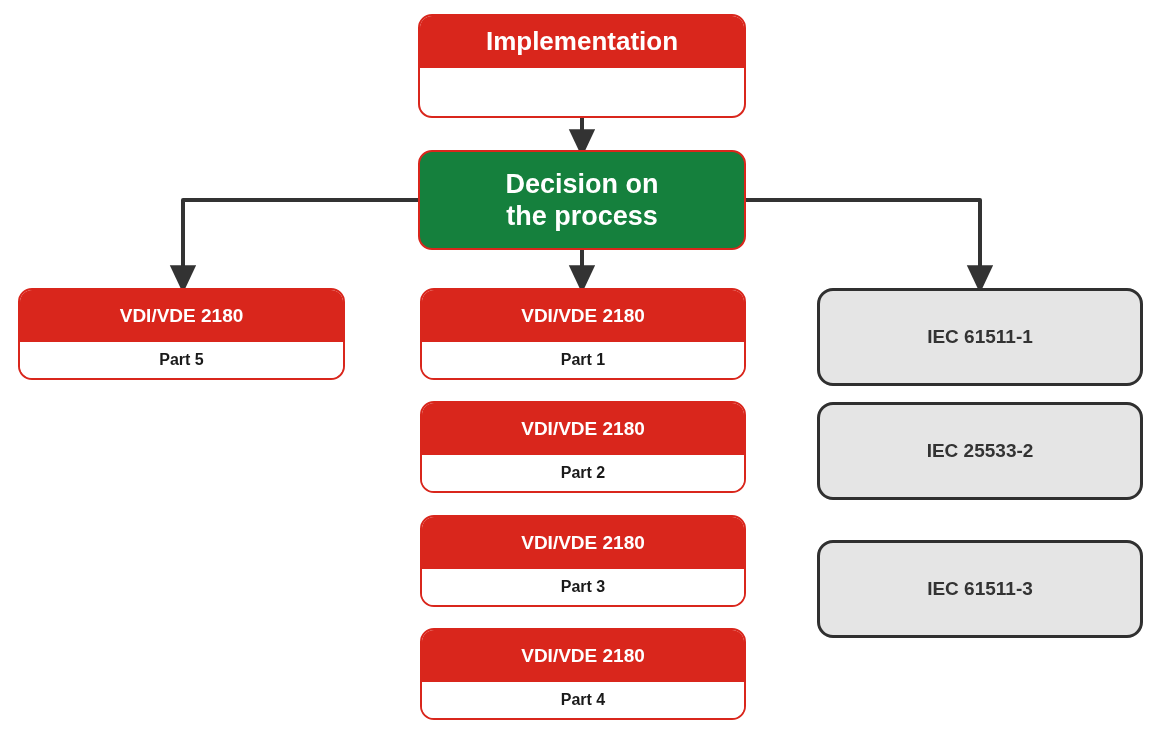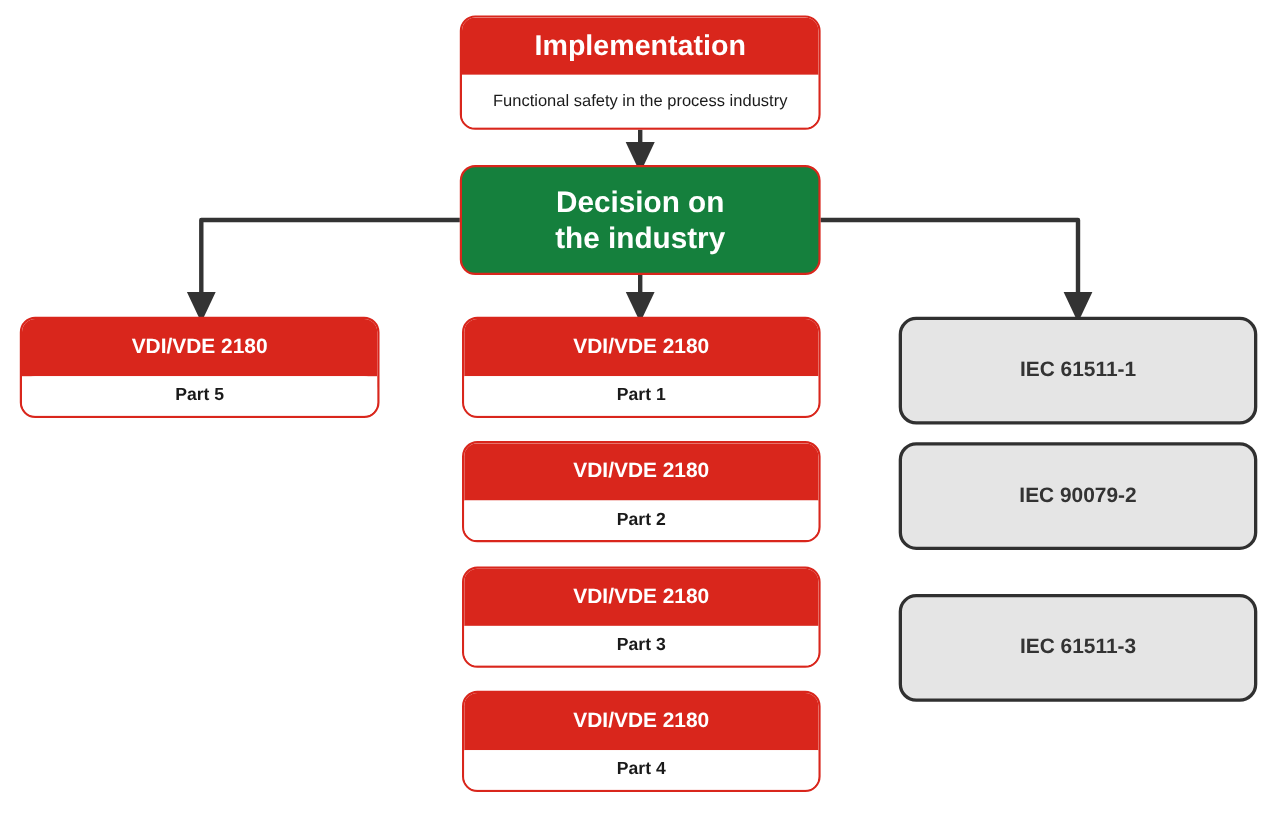--- a/index.html
+++ b/index.html
@@ -148,7 +148,6 @@
 
   <div class="node card-red" id="node-implementation">
     <div class="card-head">Implementation</div>
-    <div class="card-body">Functional safety in the process industry</div>
   </div>
 
   <div class="node card-solid" id="node-decision">

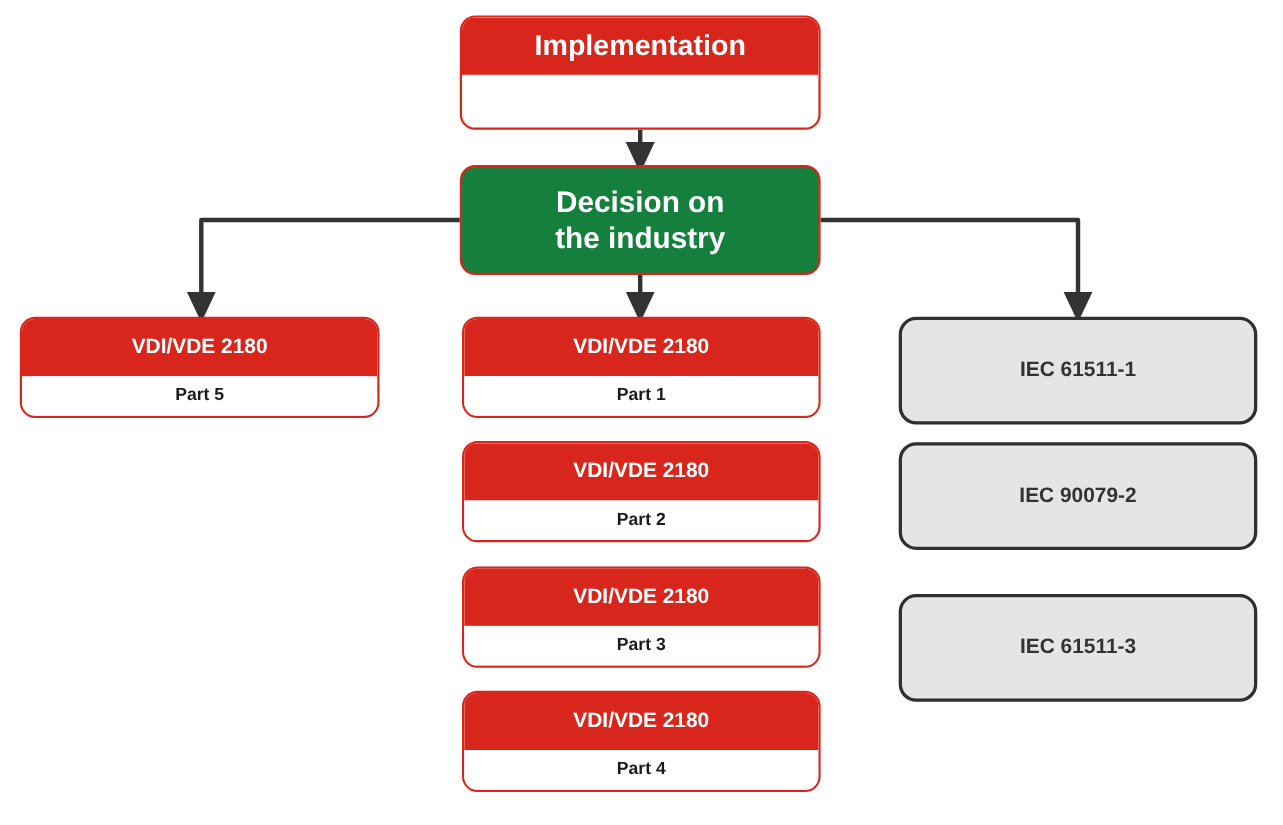--- a/index.html
+++ b/index.html
@@ -153,7 +153,7 @@
   <div class="node card-solid" id="node-decision">
     <div>
       <div>Decision on</div>
-      <div>the industry</div>
+      <div>the process</div>
     </div>
   </div>
 

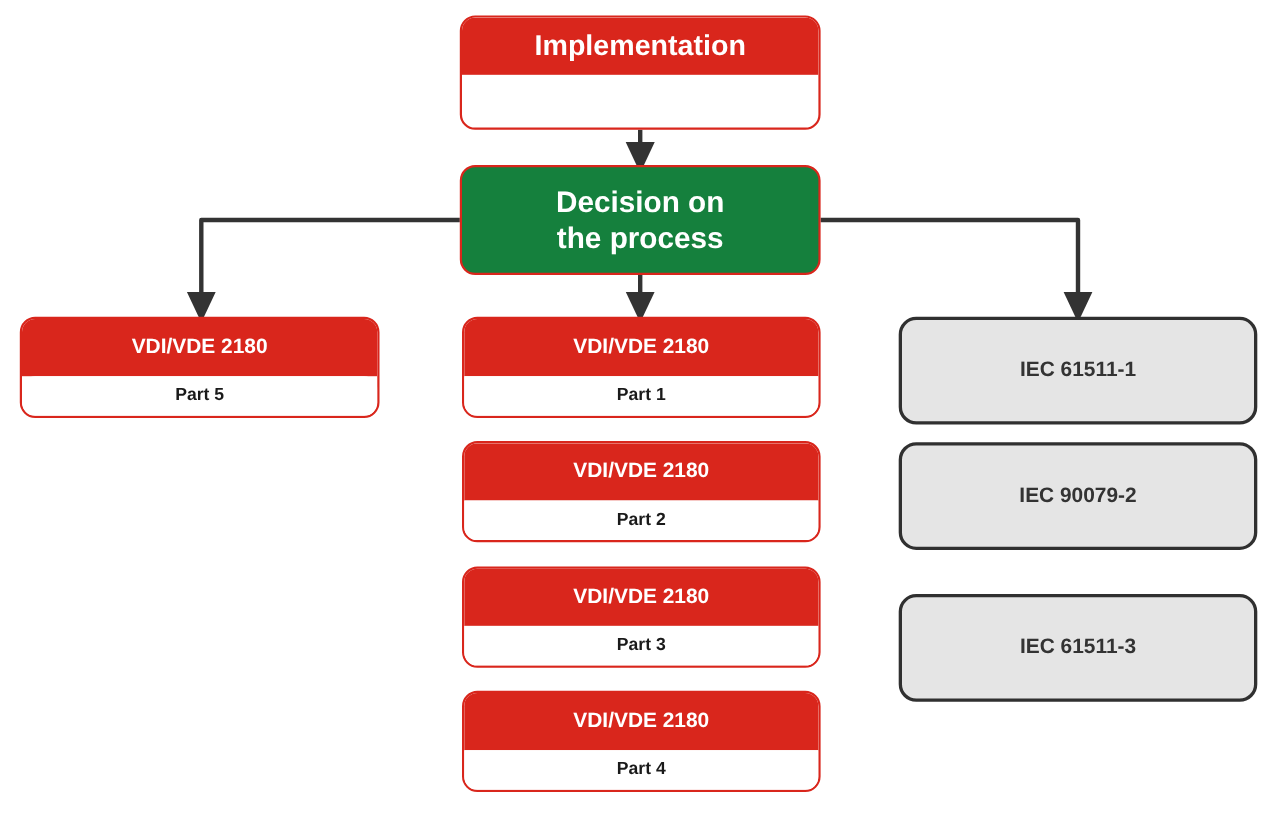--- a/index.html
+++ b/index.html
@@ -187,7 +187,7 @@
   </div>
 
   <div class="node card-grey iec-card" id="node-iec2">
-    <span>IEC 90079-2</span>
+    <span>IEC 25533-2</span>
   </div>
 
   <div class="node card-grey iec-card" id="node-iec3">

